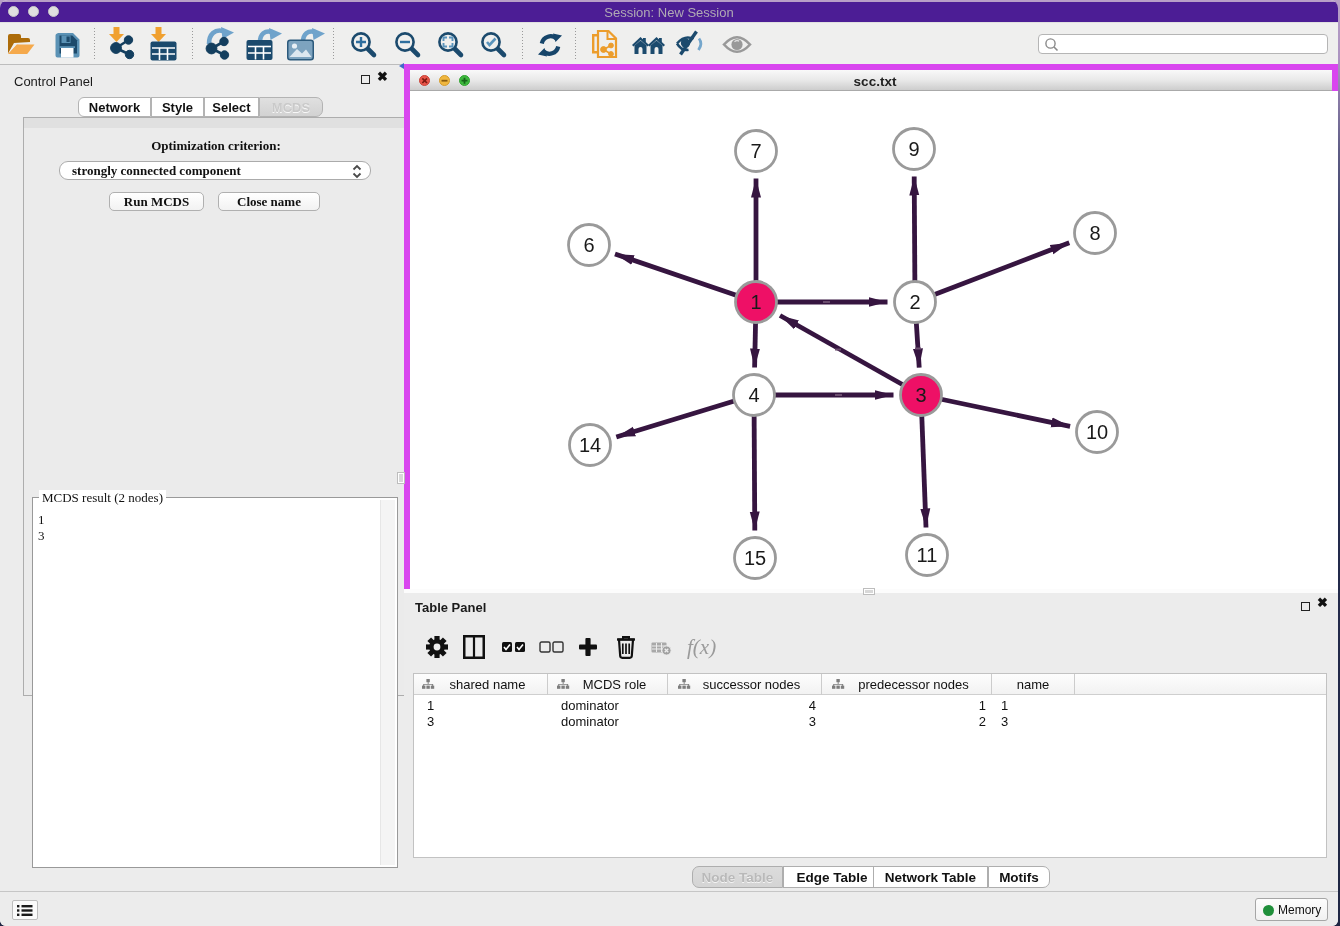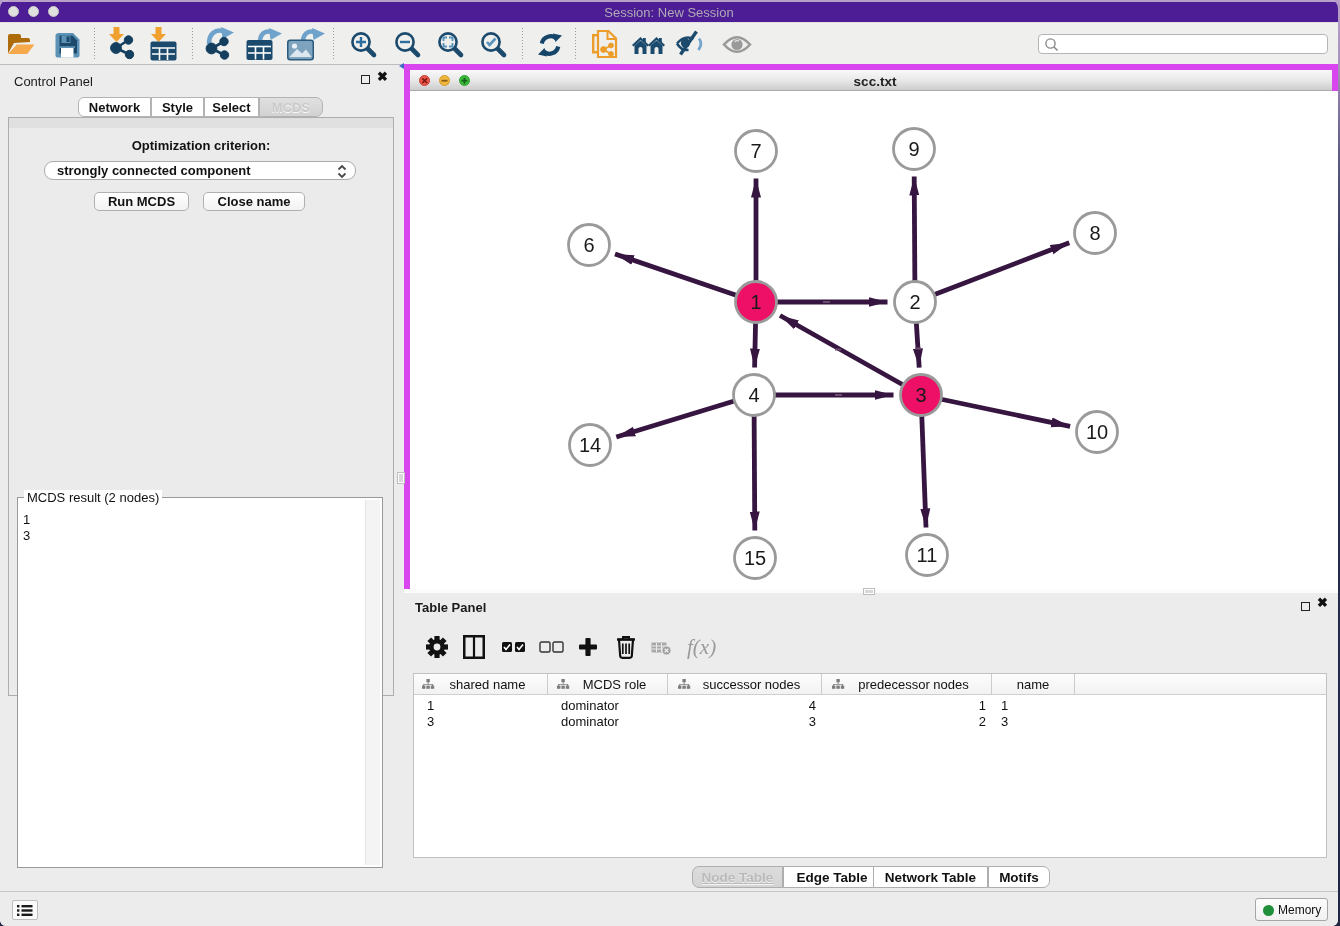--- a/index.html
+++ b/index.html
@@ -30,8 +30,8 @@
   .x-ic { position:absolute; font-size:13px; font-weight:700; color:#111; }
   .tab { position:absolute; top:32px; height:20px; background:#fff; border:1px solid #b3b3b3;
          font-size:13px; font-weight:700; color:#111; text-align:center; line-height:19px; }
-  #tabcontent { position:absolute; left:8px; top:52px; width:386px; height:579px;
-                border:1px solid #adadad; background:#ebebeb; }
+  #tabcontent { position:absolute; left:23px; top:52px; width:386px; height:579px;
+                border:1px solid #adadad; background:#ebebeb;font-family:Liberation Serif, serif; }
   #tabcontent .band { position:absolute; left:0; top:0; width:100%; height:10px; background:#e0e0e0; }
   #optlabel { position:absolute; left:0; top:20px; width:100%; text-align:center; font-size:13px; font-weight:700; color:#111; }
   #combo { position:absolute; left:35px; top:43px; width:312px; height:19px; background:#fff;

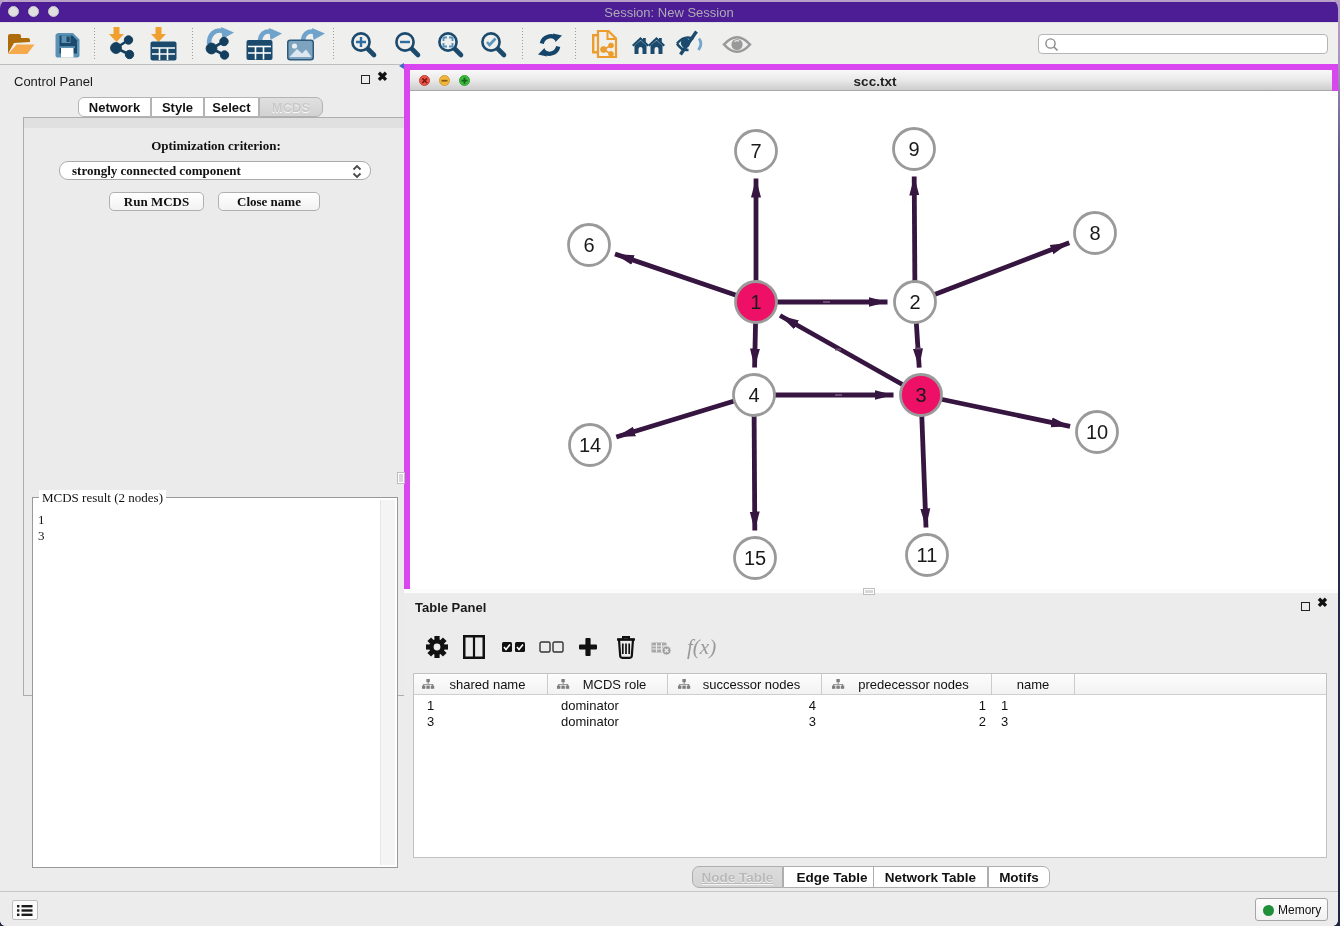--- a/index.html
+++ b/index.html
@@ -437,7 +437,7 @@
       <div class="trow" style="left:408px; top:40px; width:164px; text-align:right;">2</div>
       <div class="trow" style="left:578px; top:40px;"><span style="padding-left:9px;">3</span></div>
     </div>
-    <div class="btab" style="left:288px; width:91px;  background:linear-gradient(#dcdcdc,#d4d4d4); color:#b9b9b9; text-shadow:0 1px 0 #f5f5f5; border-radius:7px 0 0 7px;text-decoration:underline;">Node Table</div>
+    <div class="btab" style="left:288px; width:91px;  background:linear-gradient(#dcdcdc,#d4d4d4); color:#b9b9b9; text-shadow:0 1px 0 #f5f5f5; border-radius:7px 0 0 7px;">Node Table</div>
     <div class="btab" style="left:379px; width:98px;">Edge Table</div>
     <div class="btab" style="left:469px; width:115px;">Network Table</div>
     <div class="btab" style="left:584px; width:62px; border-radius:0 7px 7px 0;">Motifs</div>

